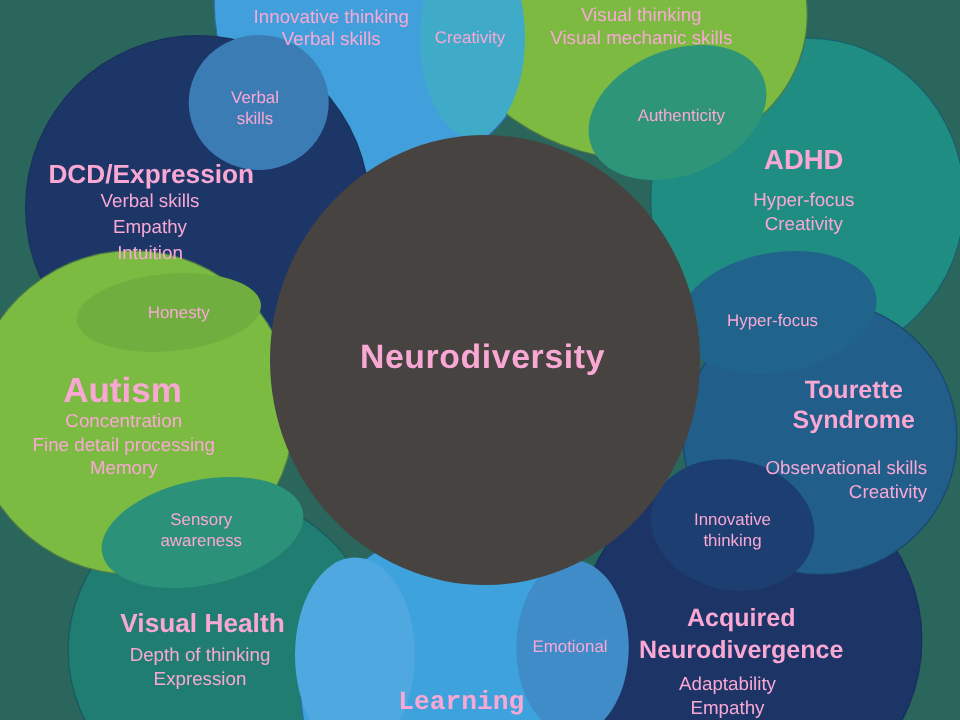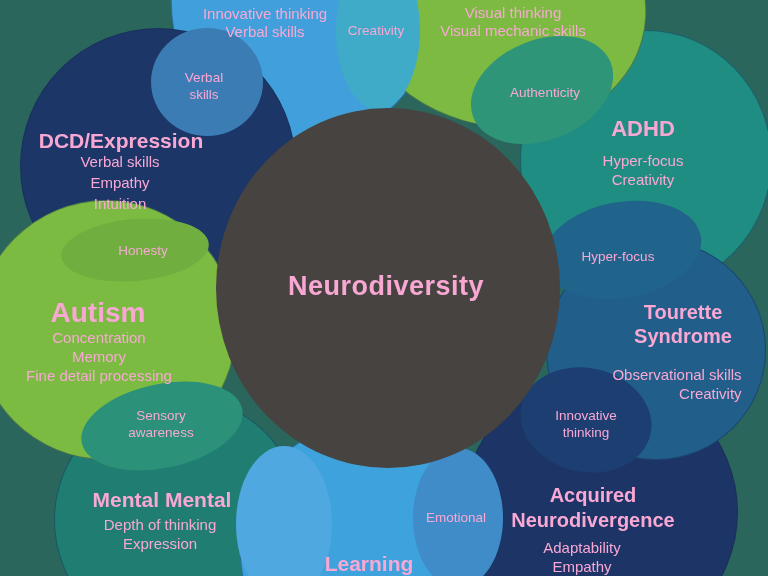--- a/index.html
+++ b/index.html
@@ -155,8 +155,8 @@
   <div class="label t-title" id="l-autism-t">Autism</div>
   <div class="label t-trait" id="l-autism-tr">
     <div>Concentration</div>
+    <div>Fine detail processing</div>
     <div>Memory</div>
-    <div>Fine detail processing</div>
   </div>
 
   <div class="label t-small" id="l-honesty">Honesty</div>

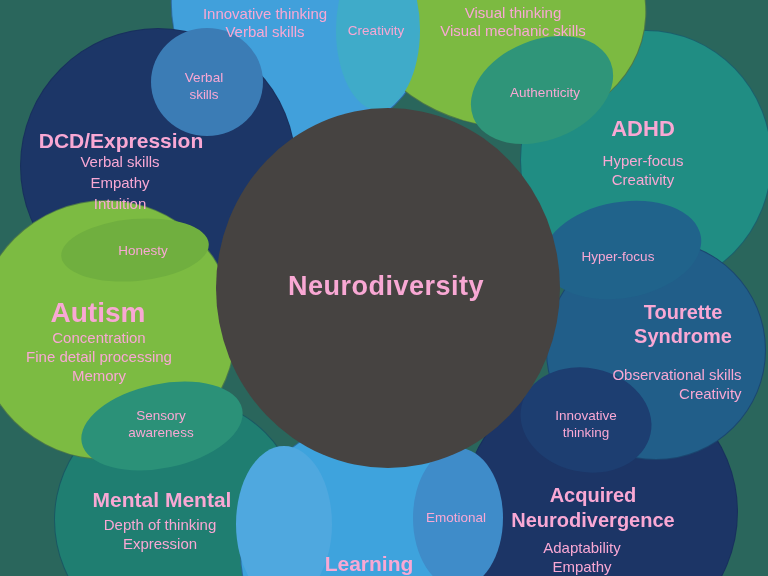--- a/index.html
+++ b/index.html
@@ -144,7 +144,7 @@
   <div class="label t-title" id="l-learn-t">Learning</div>
 
 
-  <div class="label t-title" id="l-mental-t">Mental Mental</div>
+  <div class="label t-title" id="l-mental-t">Visual Health</div>
   <div class="label t-trait" id="l-mental-tr">
     <div>Depth of thinking</div>
     <div>Expression</div>

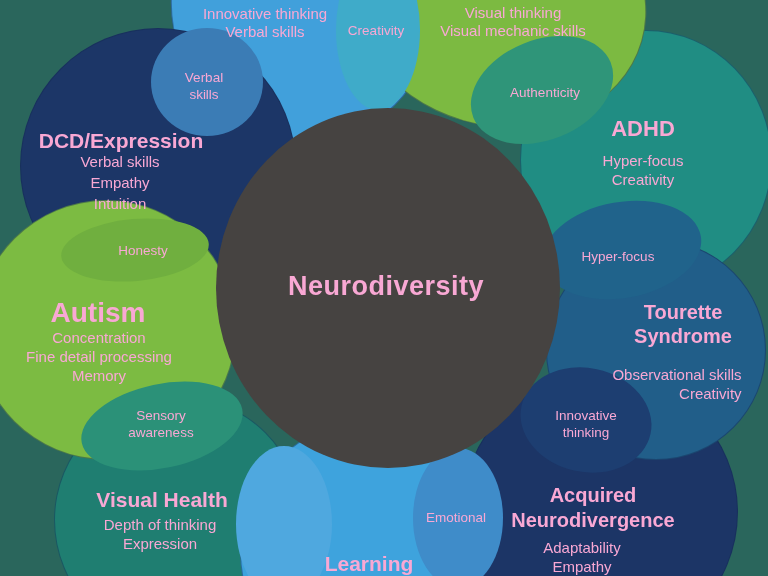--- a/index.html
+++ b/index.html
@@ -58,7 +58,7 @@
   #l-acq-t     {left:593px;top:508px;width:190px;line-height:25px;}
   #l-acq-tr    {left:582px;top:557px;}
   #l-resil     {left:456px;top:517px;}
-  #l-learn-t   {left:369px;top:563px;}
+  #l-learn-t   {left:369px;top:563px;font-family:Liberation Mono, monospace;}
   #l-emotion   {left:282px;top:528px;width:96px;}
   #l-mental-t  {left:162px;top:499px;}
   #l-mental-tr {left:160px;top:534px;}

